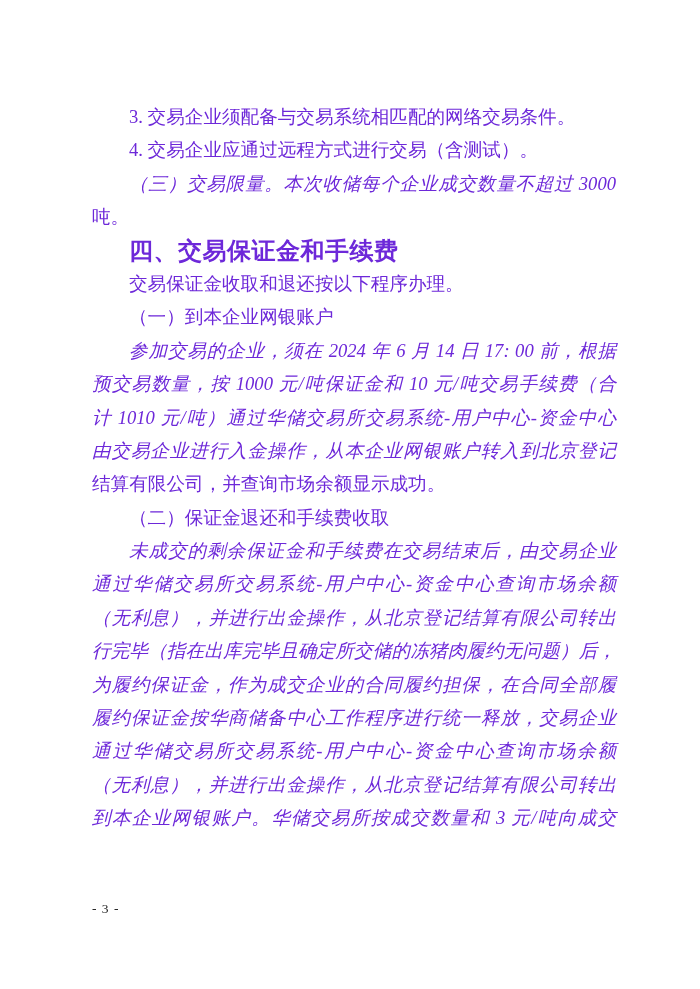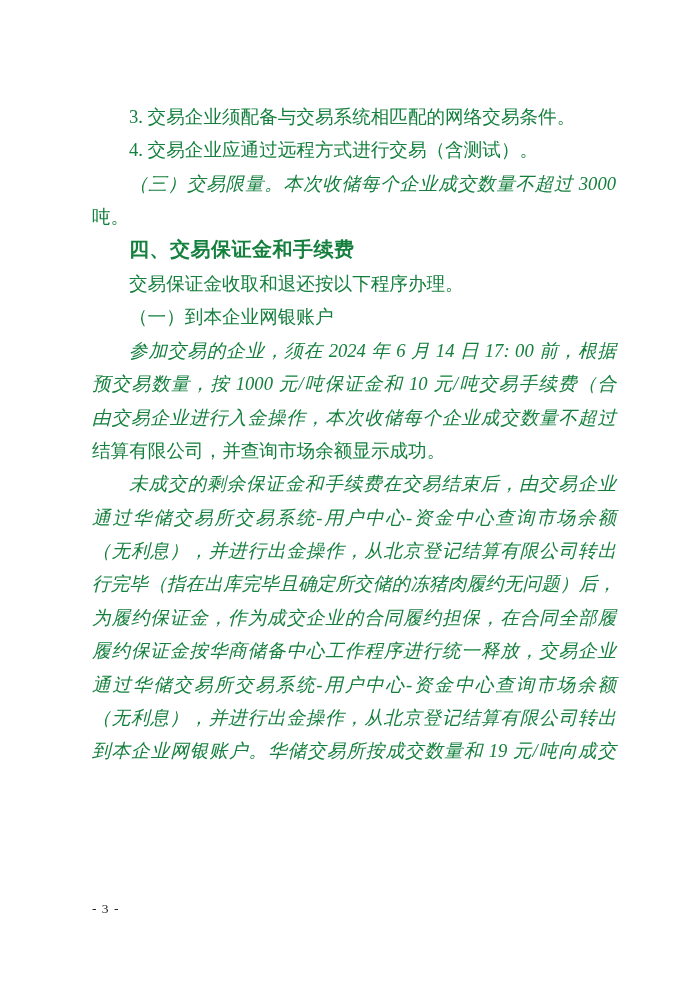--- a/index.html
+++ b/index.html
@@ -27,7 +27,7 @@
     height: 33.4px;
     line-height: 33.4px;
     font-size: 18.6px;
-    color: #15803d;
+    color: #6d28d9;
     text-align: left;
     white-space: nowrap;
   }

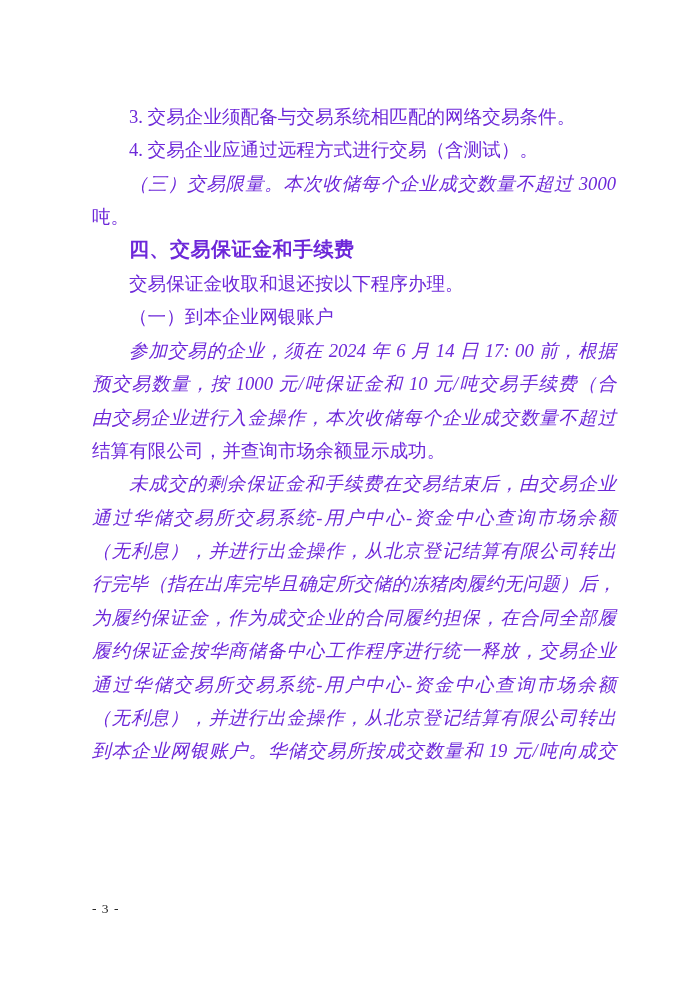--- a/index.html
+++ b/index.html
@@ -42,8 +42,8 @@
   }
   .line.bold {
     font-weight: bold;
-    font-family: Liberation Mono, monospace;
-    font-size: 20px;
+    font-family: Liberation Sans, sans-serif;
+    font-size: 24px;
     letter-spacing: 0.5px;
   }
   .page-number {

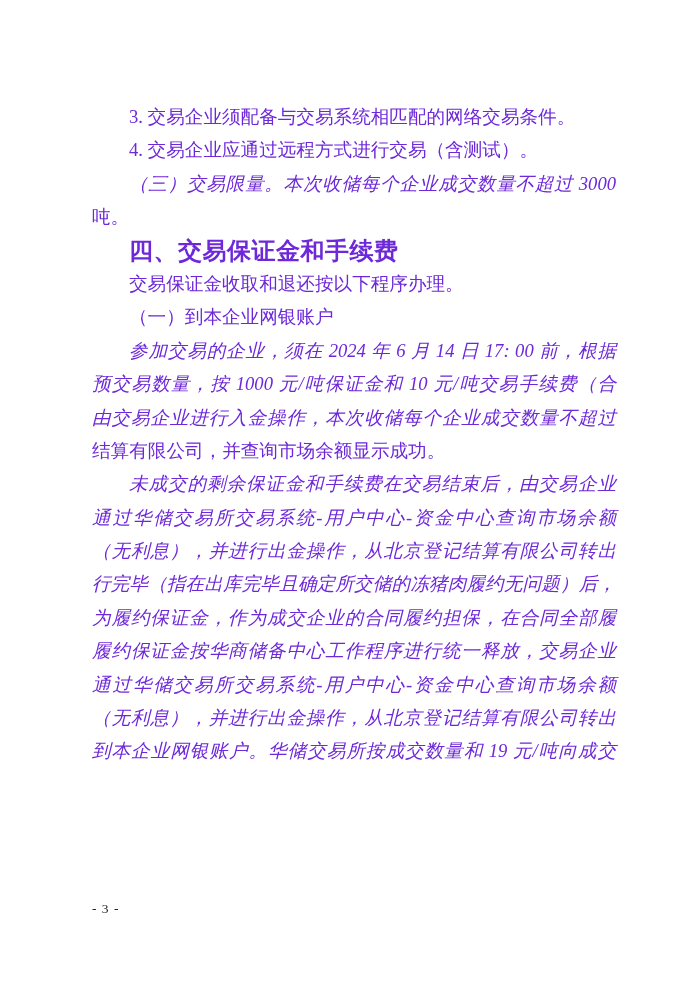--- a/index.html
+++ b/index.html
@@ -71,6 +71,7 @@
       <div class="line indent">（一）到本企业网银账户</div>
       <div class="line indent fill">参加交易的企业，须在 2024 年 6 月 14 日 17: 00 前，根据</div>
       <div class="line fill">预交易数量，按 1000 元/吨保证金和 10 元/吨交易手续费（合</div>
+      <div class="line fill">计 1010 元/吨）通过华储交易所交易系统-用户中心-资金中心</div>
       <div class="line fill">由交易企业进行入金操作，本次收储每个企业成交数量不超过</div>
       <div class="line">结算有限公司，并查询市场余额显示成功。</div>
       <div class="line indent fill">未成交的剩余保证金和手续费在交易结束后，由交易企业</div>

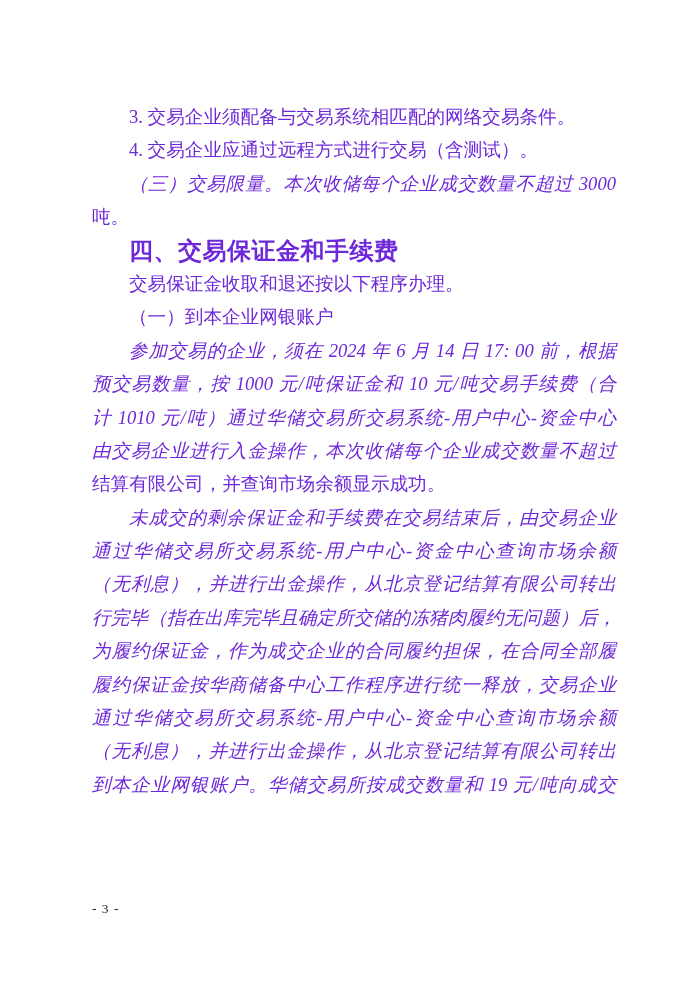--- a/index.html
+++ b/index.html
@@ -72,7 +72,7 @@
       <div class="line indent fill">参加交易的企业，须在 2024 年 6 月 14 日 17: 00 前，根据</div>
       <div class="line fill">预交易数量，按 1000 元/吨保证金和 10 元/吨交易手续费（合</div>
       <div class="line fill">计 1010 元/吨）通过华储交易所交易系统-用户中心-资金中心</div>
-      <div class="line fill">由交易企业进行入金操作，本次收储每个企业成交数量不超过</div>
+      <div class="line fill">由交易企业进行入金操作，从本企业网银账户转入到北京登记</div>
       <div class="line">结算有限公司，并查询市场余额显示成功。</div>
       <div class="line indent fill">未成交的剩余保证金和手续费在交易结束后，由交易企业</div>
       <div class="line fill">通过华储交易所交易系统-用户中心-资金中心查询市场余额</div>

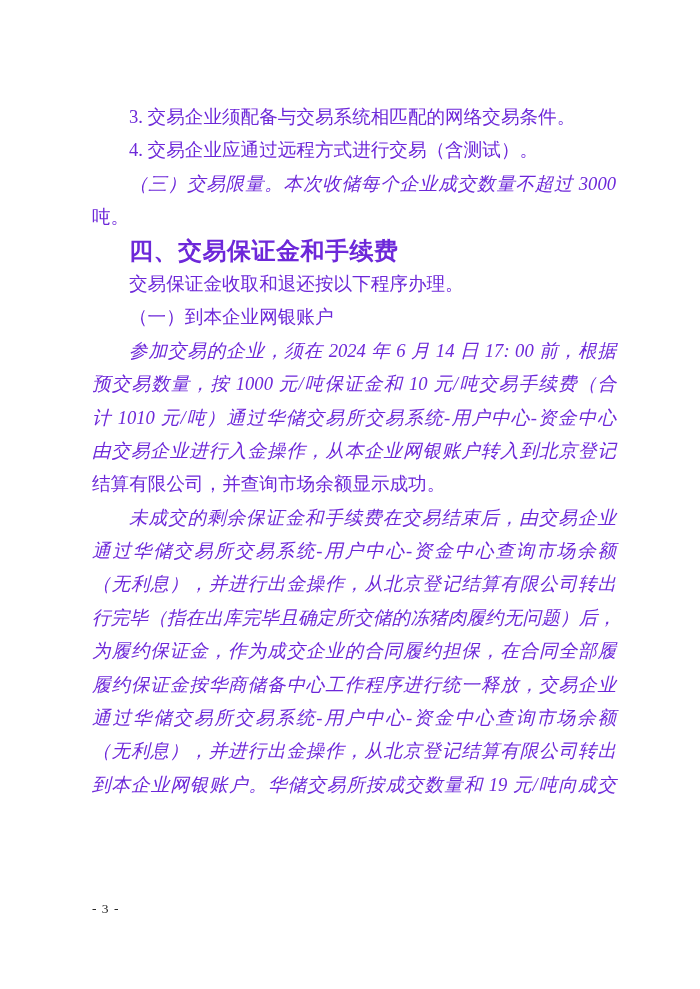--- a/index.html
+++ b/index.html
@@ -74,6 +74,7 @@
       <div class="line fill">计 1010 元/吨）通过华储交易所交易系统-用户中心-资金中心</div>
       <div class="line fill">由交易企业进行入金操作，从本企业网银账户转入到北京登记</div>
       <div class="line">结算有限公司，并查询市场余额显示成功。</div>
+      <div class="line indent">（二）保证金退还和手续费收取</div>
       <div class="line indent fill">未成交的剩余保证金和手续费在交易结束后，由交易企业</div>
       <div class="line fill">通过华储交易所交易系统-用户中心-资金中心查询市场余额</div>
       <div class="line fill">（无利息），并进行出金操作，从北京登记结算有限公司转出</div>

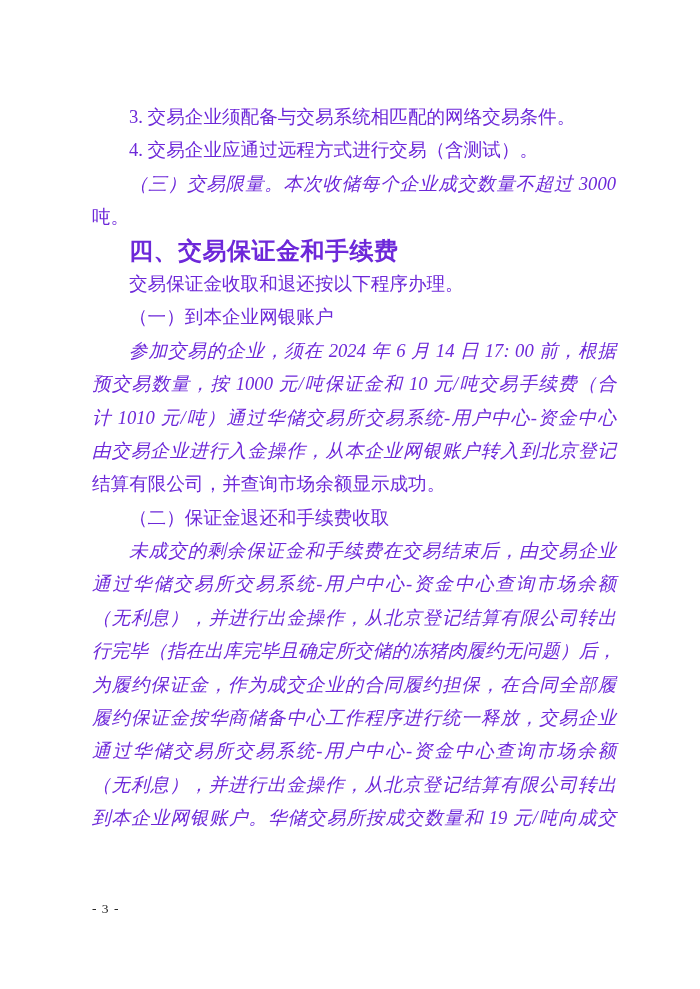--- a/index.html
+++ b/index.html
@@ -83,7 +83,7 @@
       <div class="line fill">履约保证金按华商储备中心工作程序进行统一释放，交易企业</div>
       <div class="line fill">通过华储交易所交易系统-用户中心-资金中心查询市场余额</div>
       <div class="line fill">（无利息），并进行出金操作，从北京登记结算有限公司转出</div>
-      <div class="line fill">到本企业网银账户。华储交易所按成交数量和 19 元/吨向成交</div>
+      <div class="line fill">到本企业网银账户。华储交易所按成交数量和 3 元/吨向成交</div>
     </div>
   <div class="page-number">- 3 -</div>
 </div>

